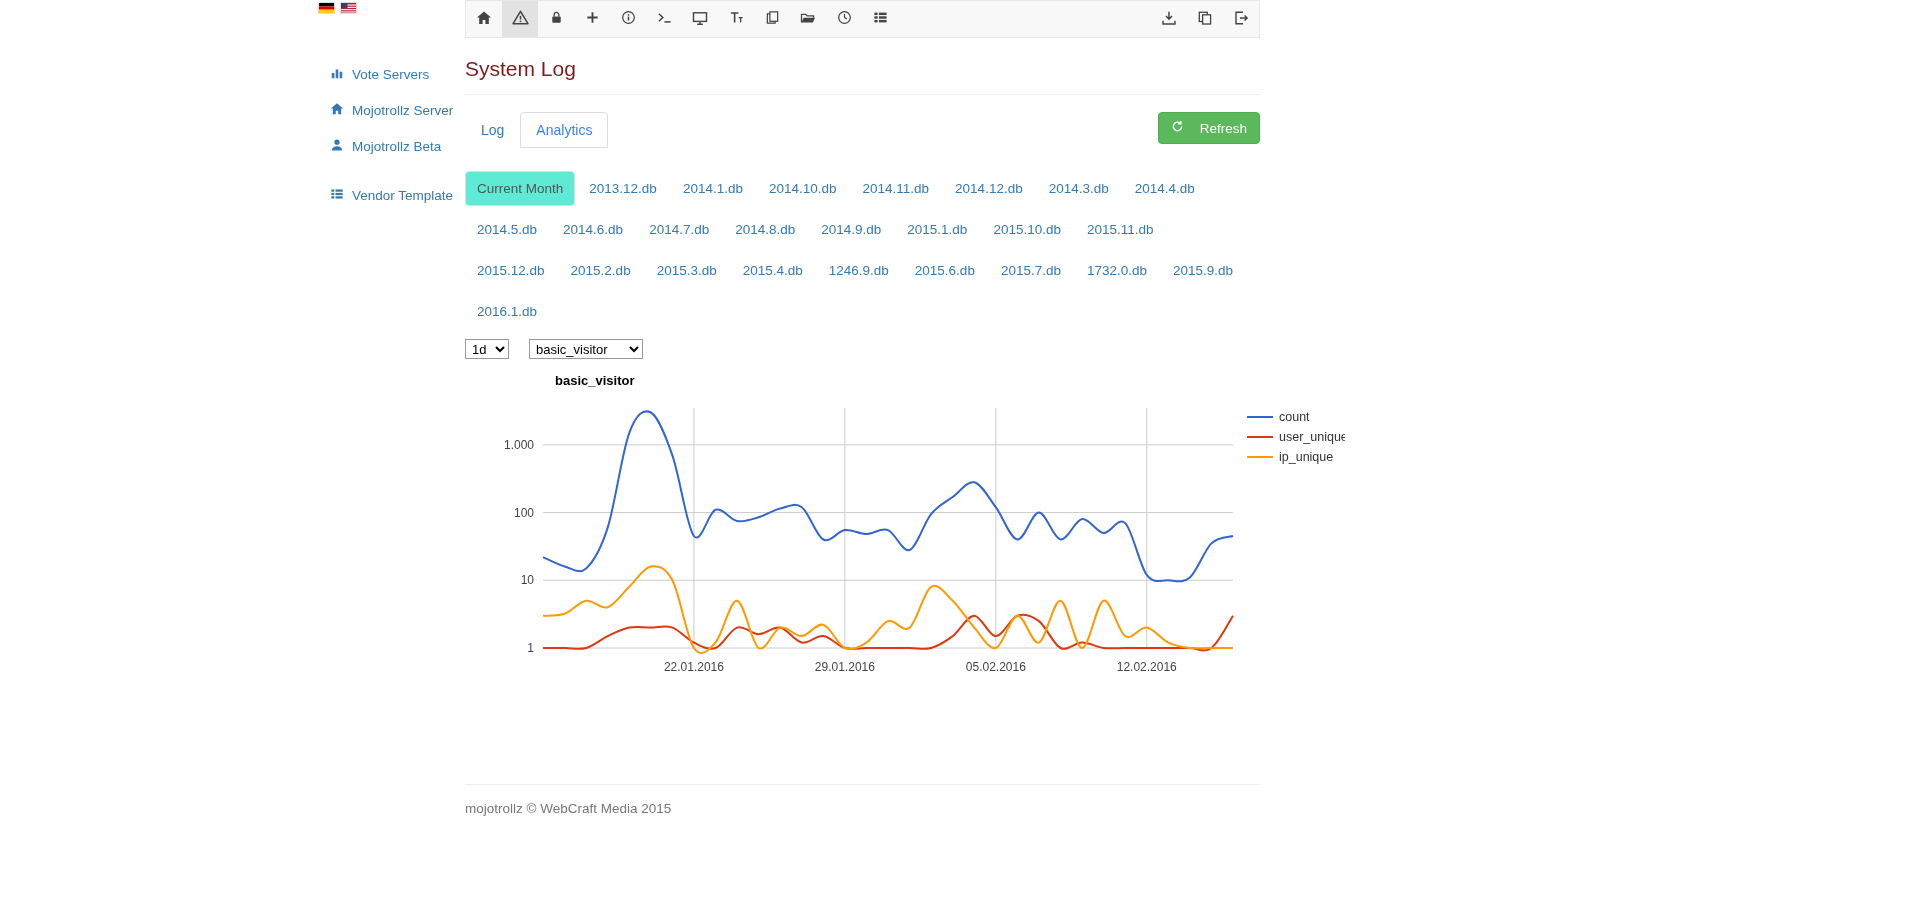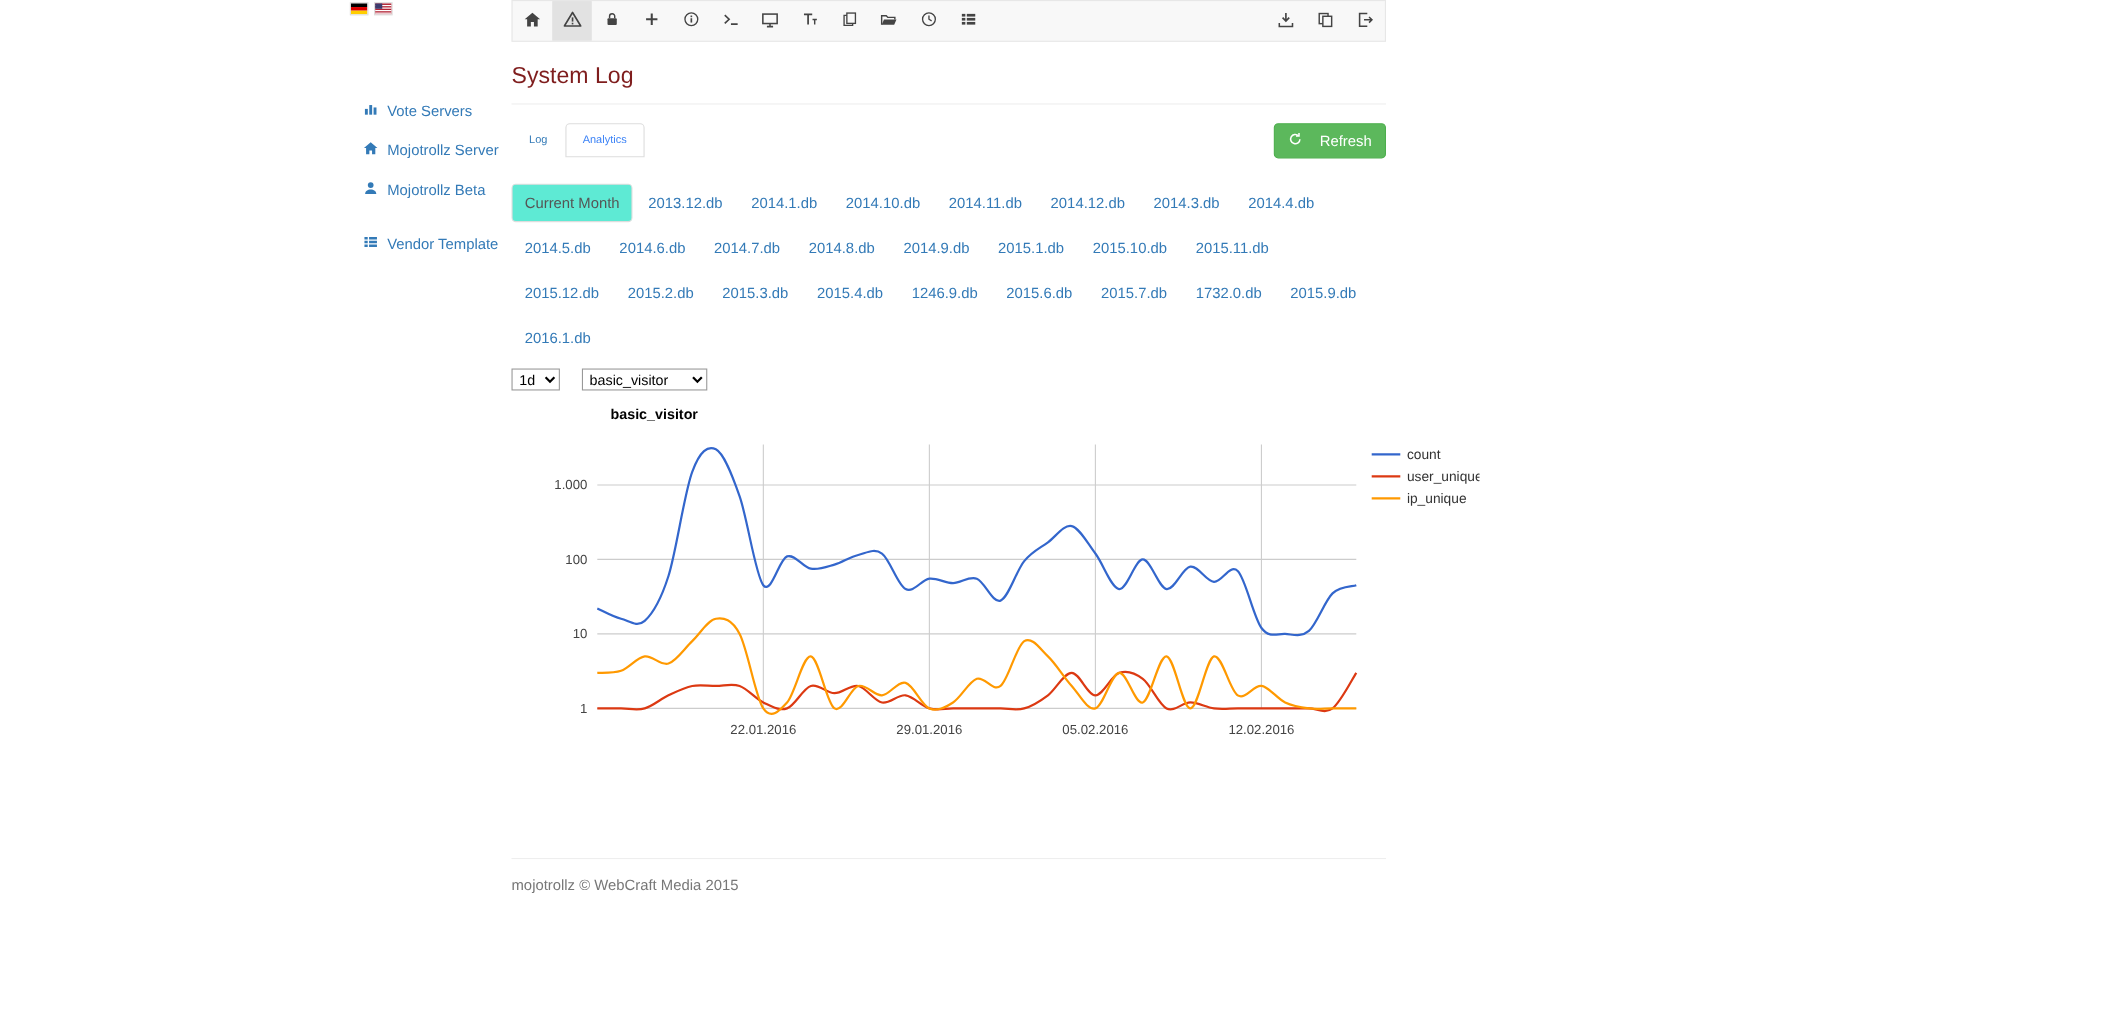--- a/index.html
+++ b/index.html
@@ -11,7 +11,7 @@
   .flag{display:inline-block;cursor:pointer;line-height:0;border:1px solid #ddd}
   
   .layout{display:flex}
-  .sidebar{width:135px;flex:none;padding-top:92px}
+  .sidebar{width:135px;flex:none;padding-top:66px}
   .side-item{display:flex;align-items:center;gap:8px;color:#337ab7;font-size:13.5px;margin-bottom:19px;cursor:pointer;white-space:nowrap}
   .side-item svg{flex:none}
   .side-item.gapped{margin-top:32px}

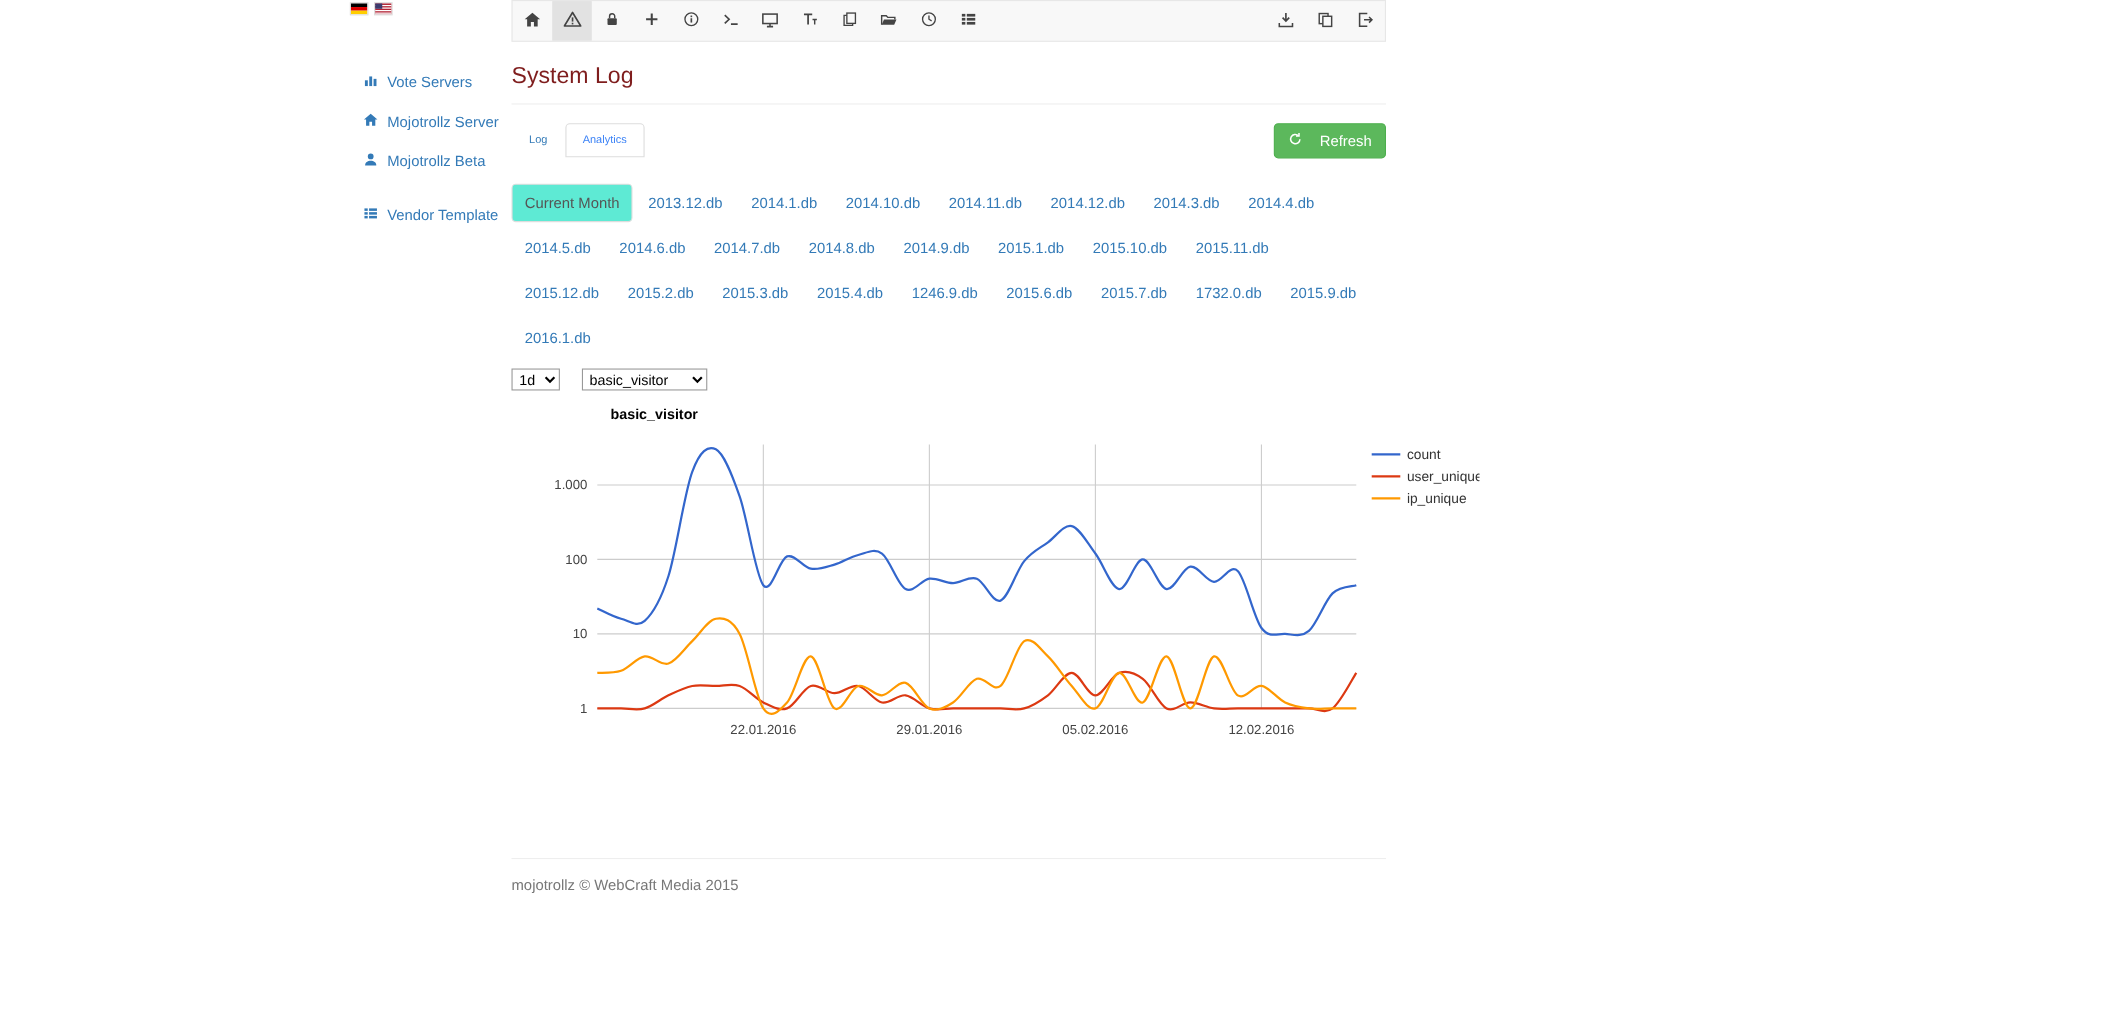--- a/index.html
+++ b/index.html
@@ -27,7 +27,7 @@
   hr{border:none;border-top:1px solid #eee;margin:0}
   
   .tabs-row{display:flex;align-items:flex-start;margin-top:17px}
-  .tab{padding:9px 15px;font-size:10px;color:#337ab7;cursor:pointer;border:1px solid transparent;border-radius:4px 4px 0 0}
+  .tab{padding:9px 15px;font-size:14px;color:#337ab7;cursor:pointer;border:1px solid transparent;border-radius:4px 4px 0 0}
   .tab.active{color:#3b82f6;border-color:#ddd;background:#fff;cursor:default}
   .refresh-btn{margin-left:auto;display:flex;align-items:center;gap:16px;background:#5cb85c;border:1px solid #4cae4c;color:#fff;font-size:13.5px;padding:7px 12px;border-radius:4px;cursor:pointer;font-family:inherit}
   

